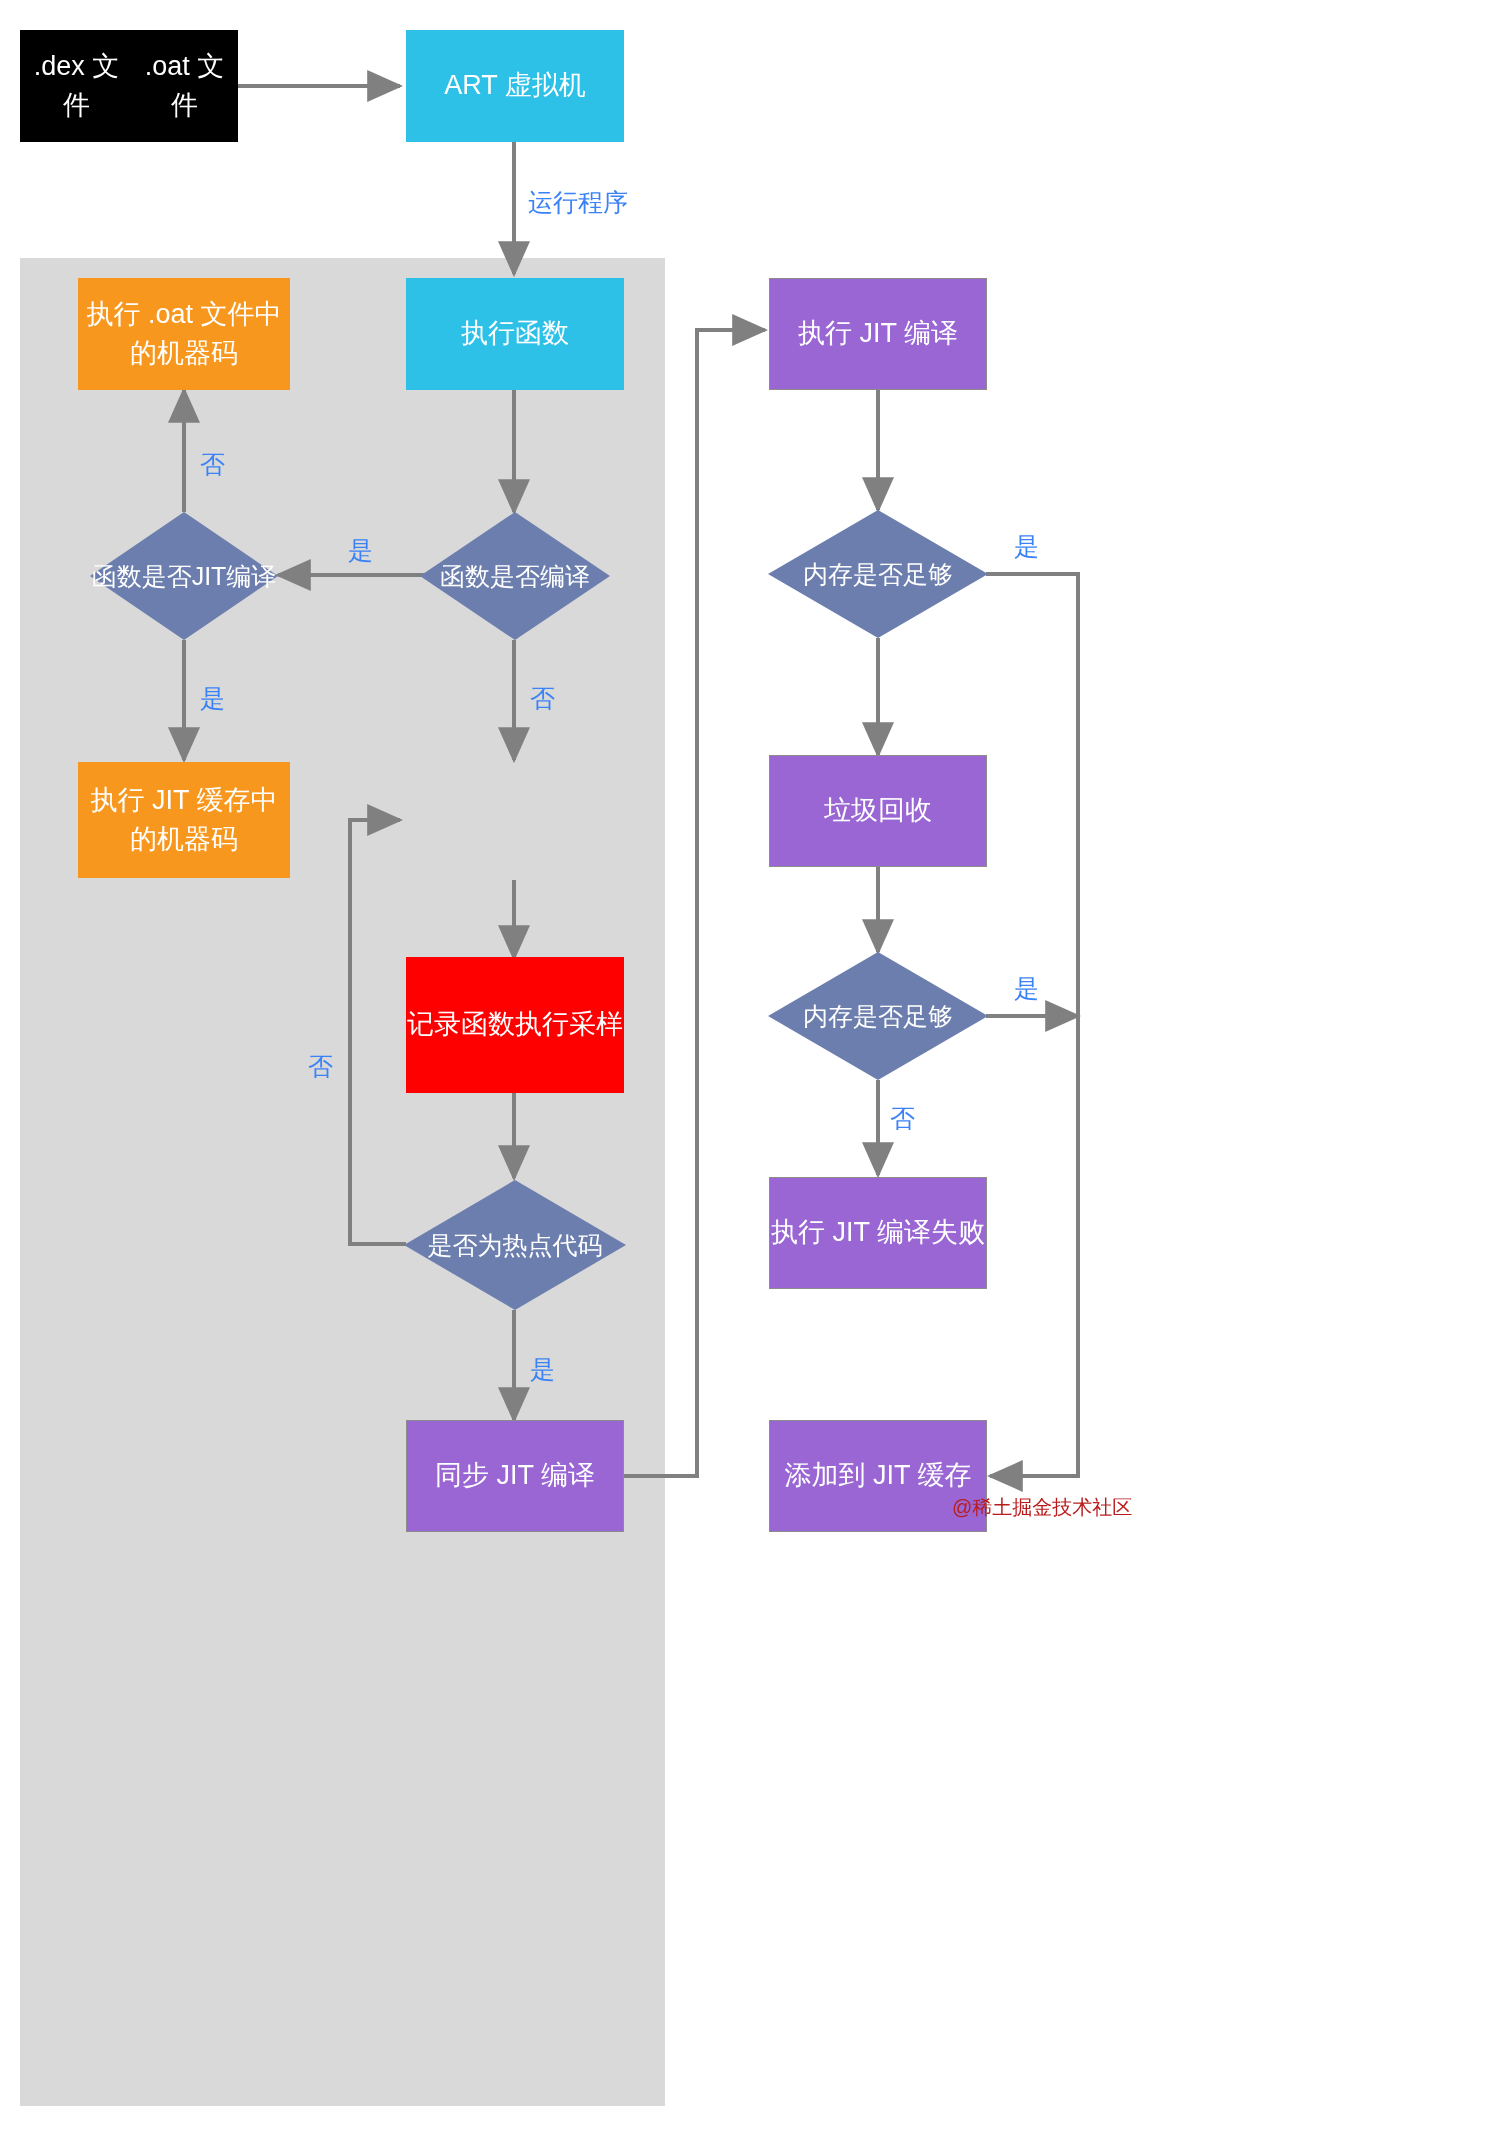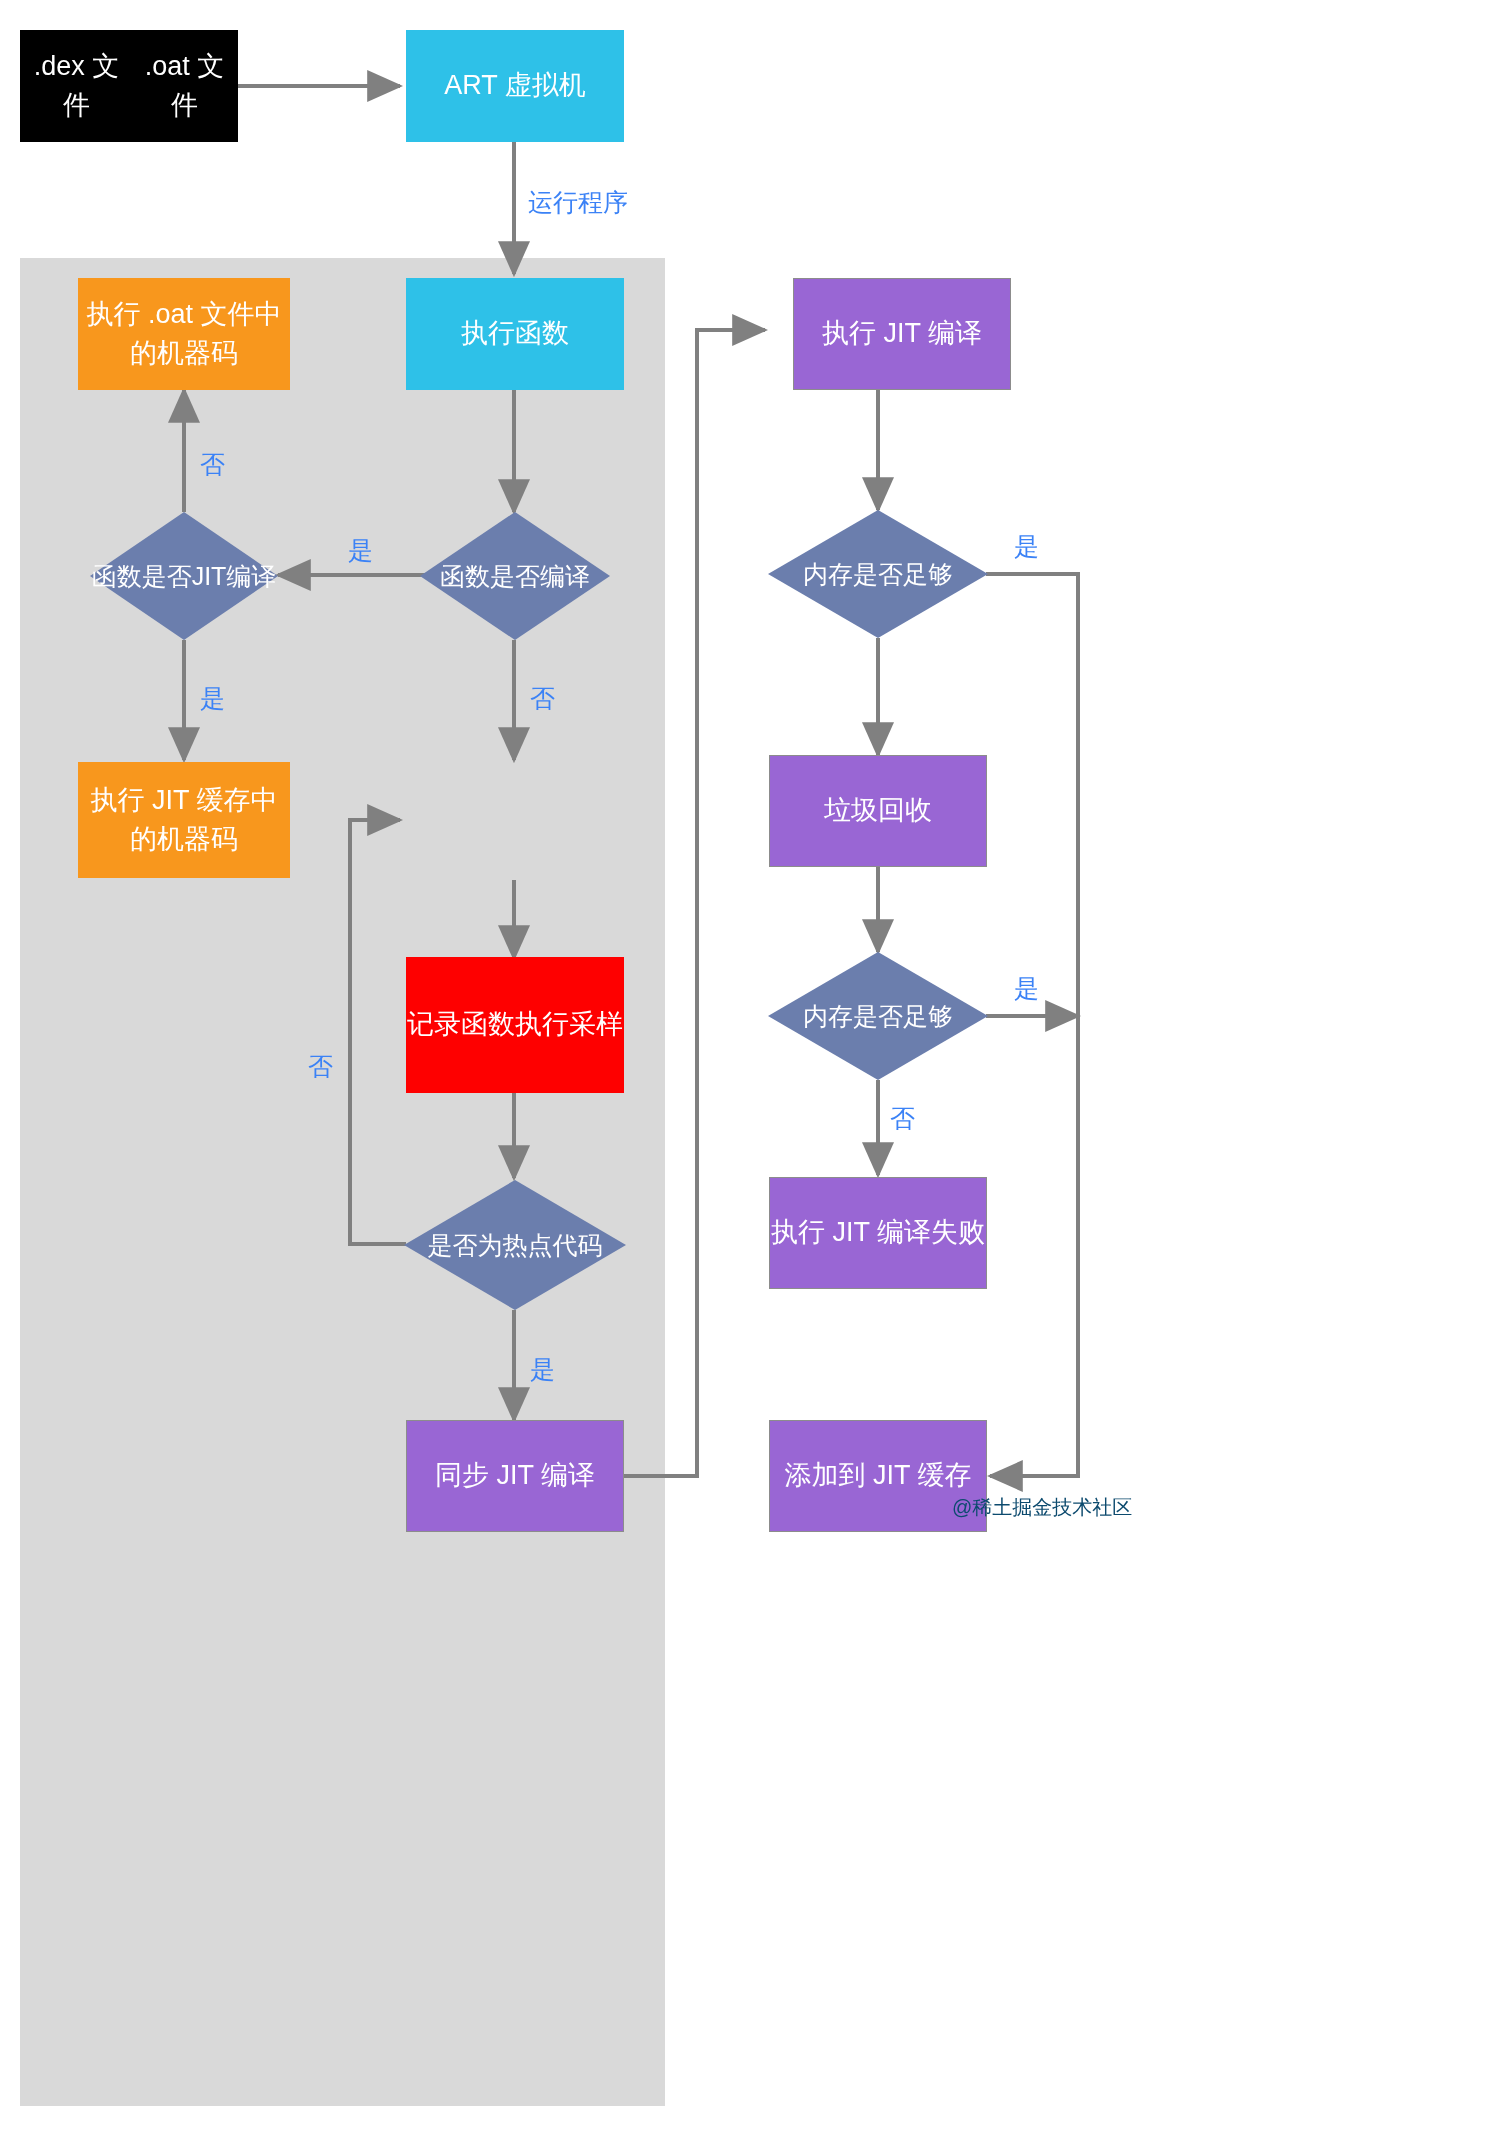--- a/index.html
+++ b/index.html
@@ -101,7 +101,7 @@
 
   <div class="node rect cyan t27" style="left:406px;top:278px;width:218px;height:112px;">执行函数</div>
 
-  <div class="node rect purple t27" style="left:769px;top:278px;width:218px;height:112px;margin-left:24px;">执行 JIT 编译</div>
+  <div class="node rect purple t27" style="left:769px;top:278px;width:218px;height:112px;">执行 JIT 编译</div>
 
   <div class="lbl" style="left:200px;top:448px;">否</div>
 

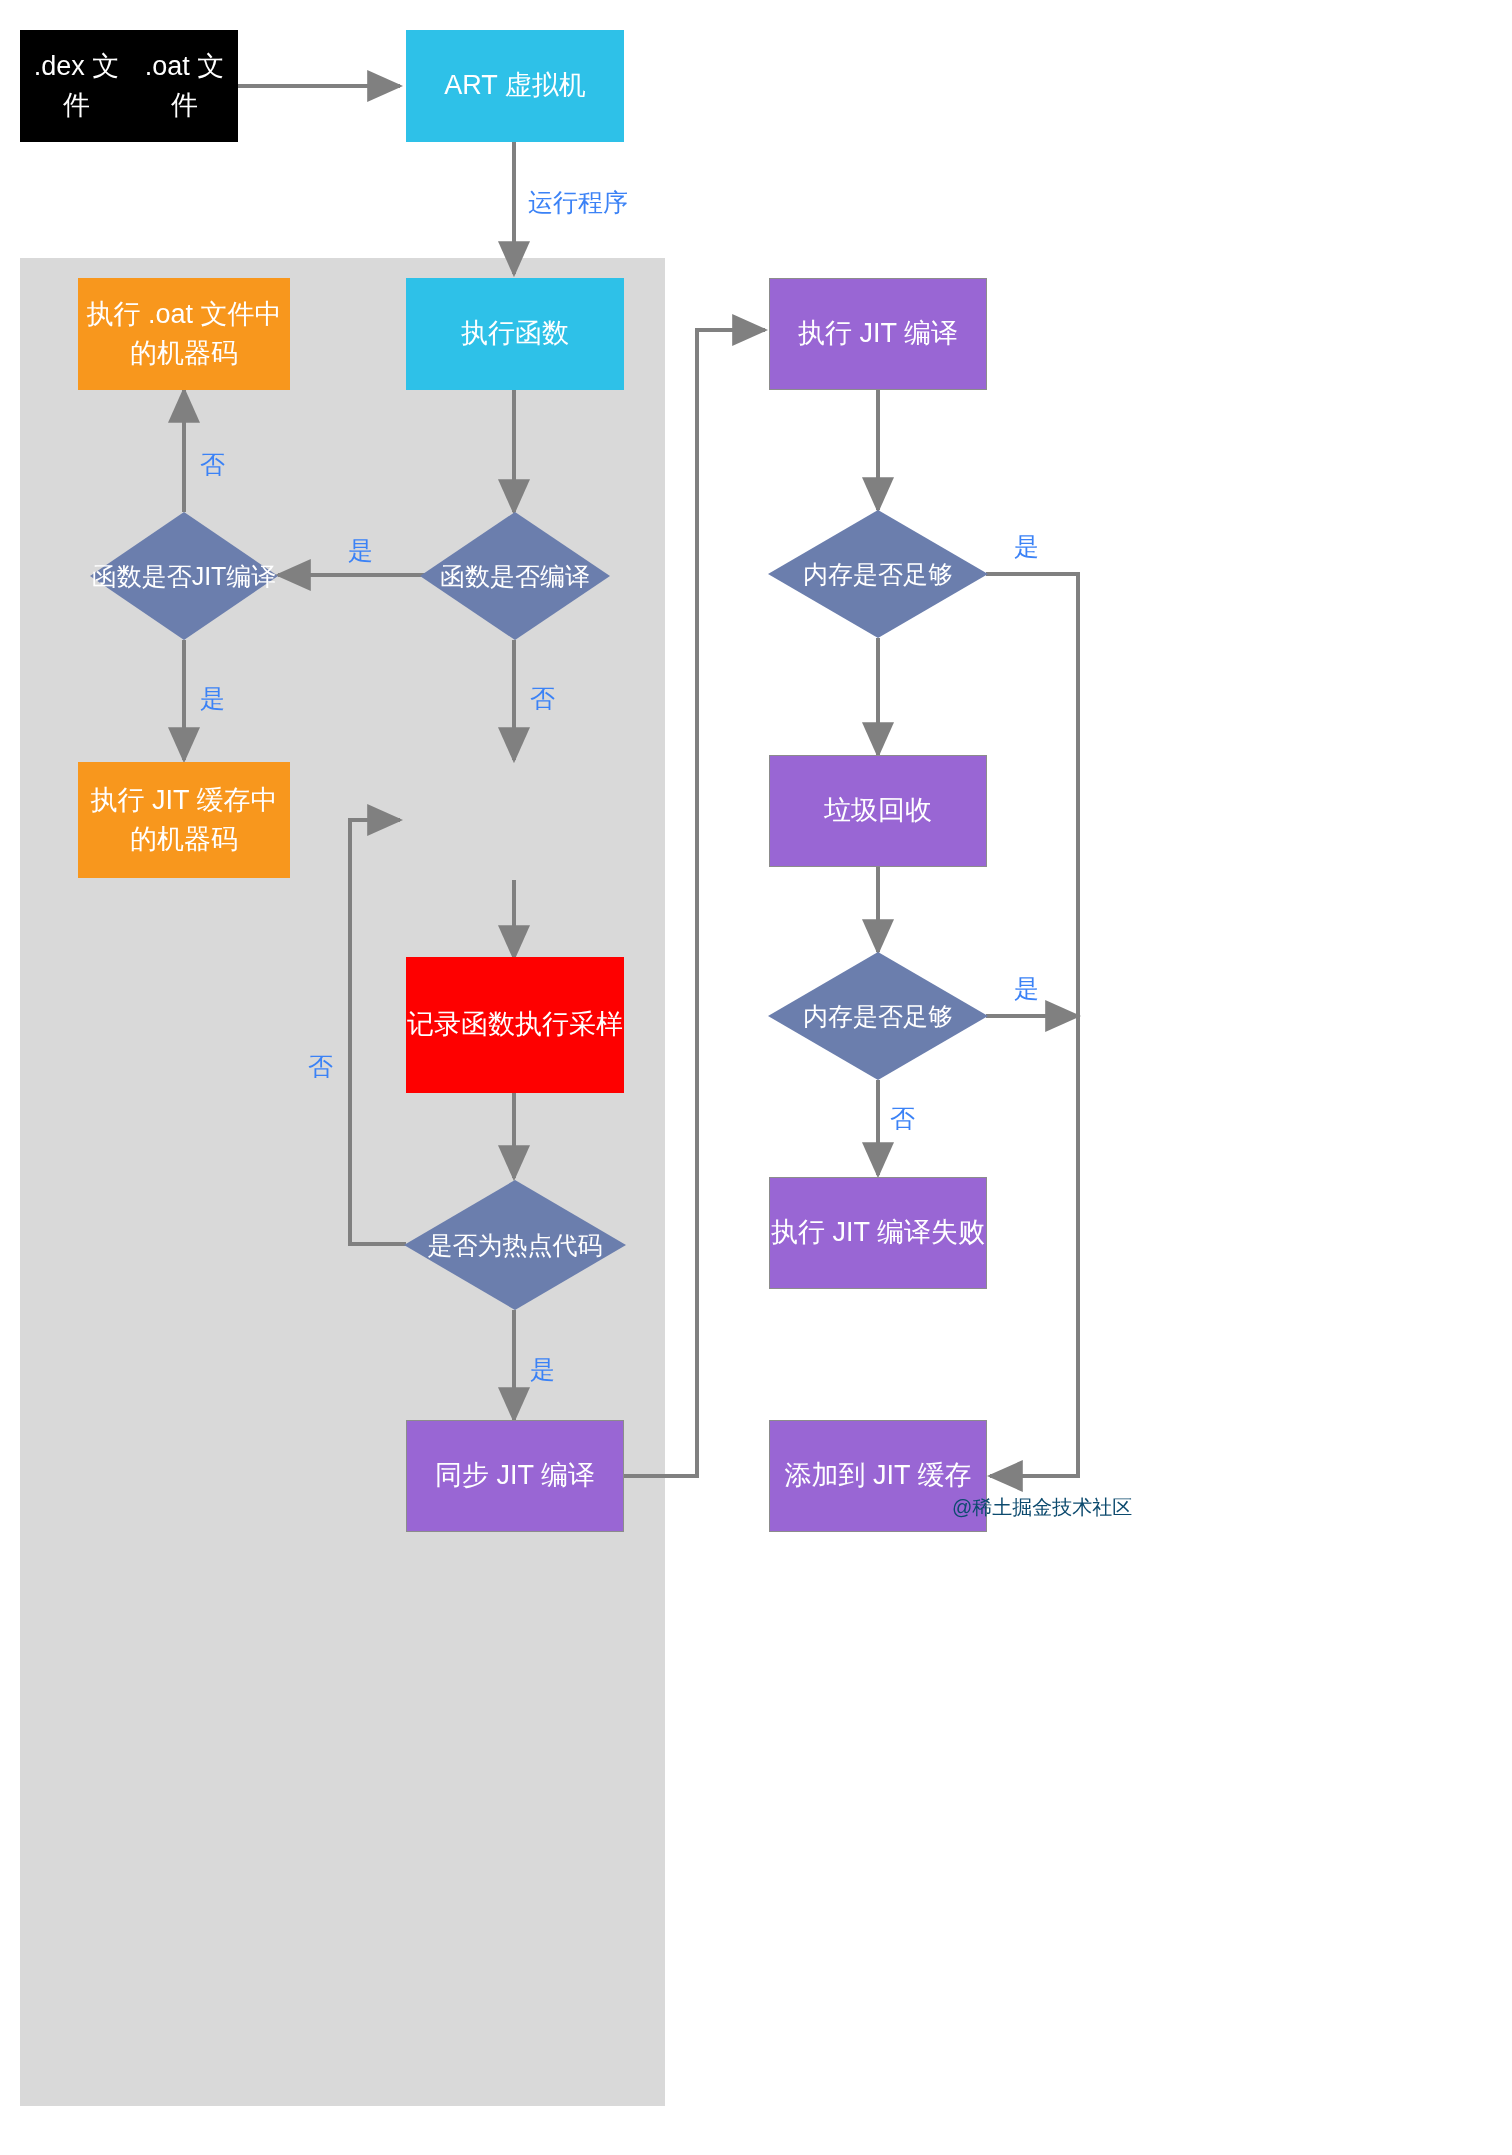--- a/index.html
+++ b/index.html
@@ -27,7 +27,7 @@
 
   svg.wires{position:absolute;left:0;top:0;width:1512px;height:2155px;
             pointer-events:none;}
-  .wm{position:absolute;color:#0c4a6e;font-size:20px;white-space:nowrap;}
+  .wm{position:absolute;color:#b91c1c;font-size:20px;white-space:nowrap;}
 
   .t25{font-size:25px;}
   .t27{font-size:27px;}

